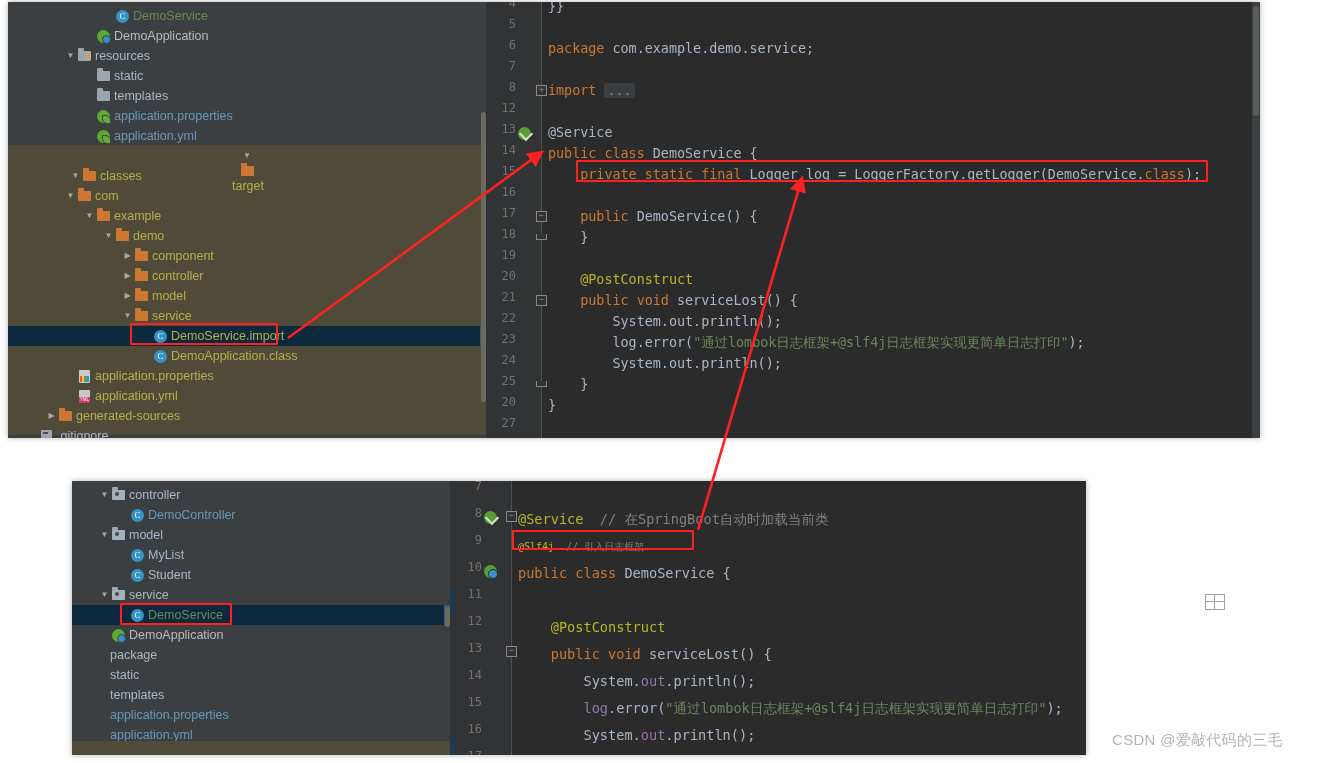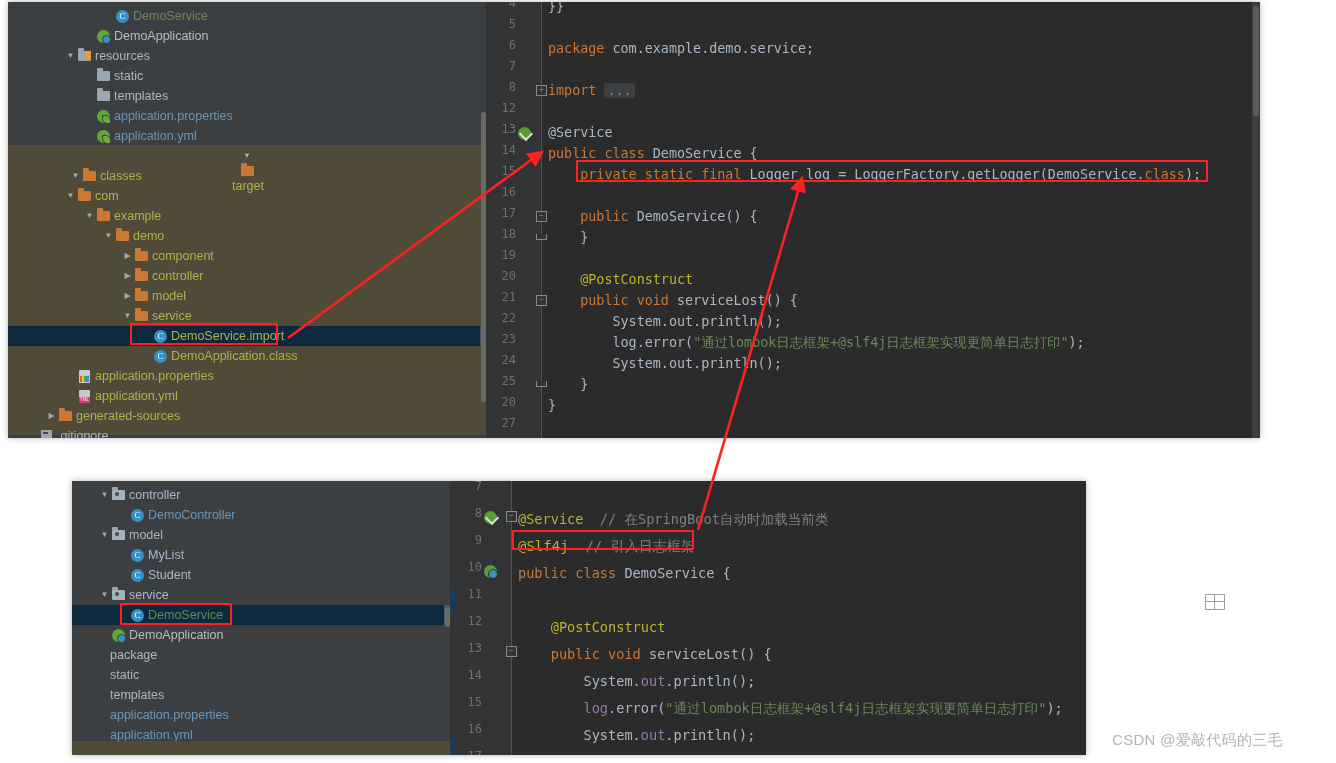--- a/index.html
+++ b/index.html
@@ -464,7 +464,7 @@
       <div class="vline" style="left:61px;"></div>
       <div class="codearea" id="bottom-code" style="left:62px;">
           <div class="cl" style="top: 25px; left: 6px; font-size: 13.6px; line-height: 27px;"><span class="ann">@Service</span><span class="cmt">  // 在SpringBoot自动时加载当前类</span></div>
-          <div class="cl" style="top: 52px; left: 6px; font-size: 14px; line-height: 27px;"><span class="ann">@Slf4j</span><span class="cmt">  // 引入日志框架</span></div>
+          <div class="cl" style="top: 52px; left: 6px; font-size: 10px; line-height: 27px;"><span class="ann">@Slf4j</span><span class="cmt">  // 引入日志框架</span></div>
           <div class="cl" style="top: 79px; left: 6px; font-size: 13.6px; line-height: 27px;"><span class="kw">public class </span><span class="id">DemoService</span><span class="brace"> {</span></div>
           <div class="cl" style="top: 133px; left: 6px; font-size: 13.6px; line-height: 27px;"><span class="ann2" style="color: rgb(187, 181, 41);">    @PostConstruct</span></div>
           <div class="cl" style="top: 160px; left: 6px; font-size: 13.6px; line-height: 27px;"><span class="kw">    public void </span><span class="id">serviceLost</span><span class="brace">() {</span></div>

